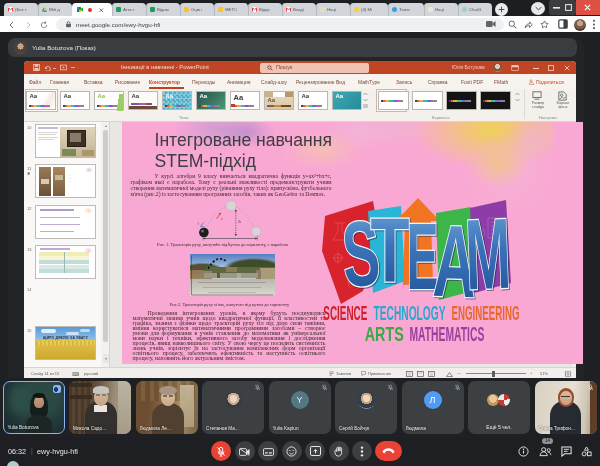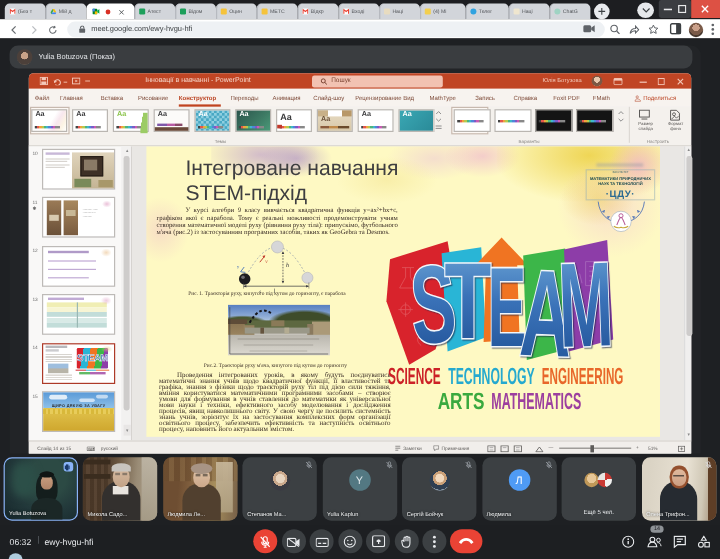--- a/index.html
+++ b/index.html
@@ -31,7 +31,7 @@
   #thumbs { position:absolute; left:0; top:0; width:86px; height:245.5px; background:#f9f8f7; border-right:1px solid #d6d3d0; }
   .tn { position:absolute; left:11px; width:61px; height:34px; background:#fff; border:1px solid #bdbab7; }
   .tnum { position:absolute; left:3px; font-size:4px; color:#6a6a6a; }
-  #slide { position:absolute; left:97.5px; top:0; width:428px; height:242px; background:#fef9c3; overflow:hidden;text-decoration:underline; }
+  #slide { position:absolute; left:97.5px; top:0; width:461px; height:242px; background:#f9a8d4; overflow:hidden;text-decoration:underline; }
   #pstatus { position:absolute; left:0; top:306.5px; width:552px; height:10.5px; background:#f1eeeb; border-top:1px solid #d8d4cf; font-size:4px; color:#5e5c5a; }
   
   .vt { position:absolute; top:349px; width:62px; height:53px; border-radius:7px; background:#3c4043; overflow:hidden; }

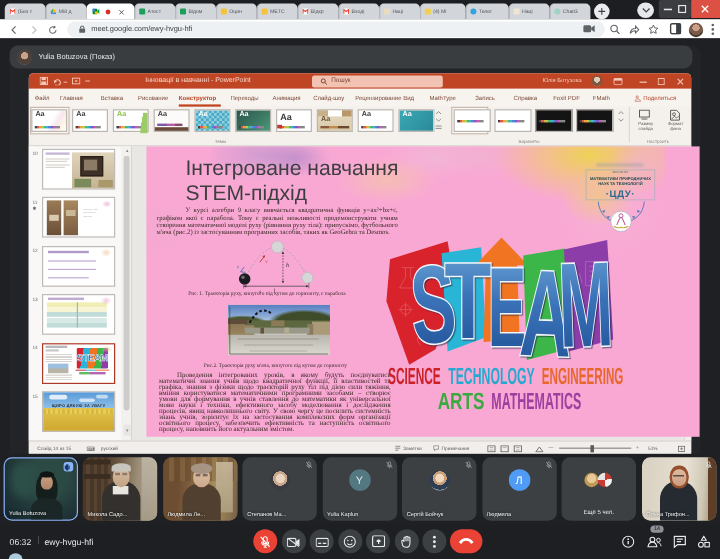--- a/index.html
+++ b/index.html
@@ -506,23 +506,6 @@
               <text x="91.4" y="153" lengthAdjust="spacingAndGlyphs" textLength="75" fill="#9c3f9f">MATHEMATICS</text>
             </g>
           </svg>
-          <div class="abs" style="left:364px;top:12px;width:63px;height:65px;">
-            <div class="abs" style="left:11px;top:2px;width:39px;height:3.5px;background:#9aa0a2;opacity:.45;filter:blur(0.8px);"></div>
-            <div class="abs" style="left:2px;top:7px;width:58px;height:26px;border:0.5px solid rgba(150,175,182,0.5);"></div>
-            <div class="abs" style="left:0;top:8.5px;width:63px;font-size:2.4px;color:#3a6a72;text-align:center;">ФАКУЛЬТЕТ</div>
-            <div class="abs" style="left:0;top:13.5px;width:63px;font-size:3.4px;font-weight:bold;color:#16464e;text-align:center;line-height:1.25;">МАТЕМАТИКИ ПРИРОДНИЧИХ<br>НАУК ТА ТЕХНОЛОГІЙ</div>
-            <div class="abs" style="left:0;top:23px;width:63px;font-size:8px;font-weight:bold;color:#2a6a92;text-align:center;letter-spacing:0.5px;">·ЦДУ·</div>
-            <svg class="abs" style="left:10px;top:33px;" width="43" height="28" viewBox="0 0 43 28">
-              <path d="M2.5 1c1 10.5 8 17.5 19 17.5S40 11.5 41 1" fill="none" stroke="#5a7ab8" stroke-width="0.8"></path>
-              <g fill="#5a7ab8">
-                  <path d="M5.5 9l2.8-1.2-.8 2.7zM9.5 13.5l2.8-.6-1.3 2.5zM37.5 9l-2.8-1.2.8 2.7zM33.5 13.5l-2.8-.6 1.3 2.5z"></path>
-                </g>
-              <circle cx="21.5" cy="17.5" r="8.5" fill="#fff" stroke="#a0aebe" stroke-width="0.5"></circle>
-              <path d="M18 20.5c1.6-3.8 2.4-6.5 3.5-6.5s1.9 2.7 3.5 6.5" fill="none" stroke="#b85a98" stroke-width="0.9"></path>
-              <circle cx="21.5" cy="12.8" r="1.7" fill="none" stroke="#b85a98" stroke-width="0.8"></circle>
-              <path d="M15.5 21.5c2.4 1.7 4 1.7 6 .8c2 .9 3.6.9 6-.8" fill="none" stroke="#c8a83a" stroke-width="0.9"></path>
-            </svg>
-          </div>
         </div>
       </div>
       <div id="pstatus">

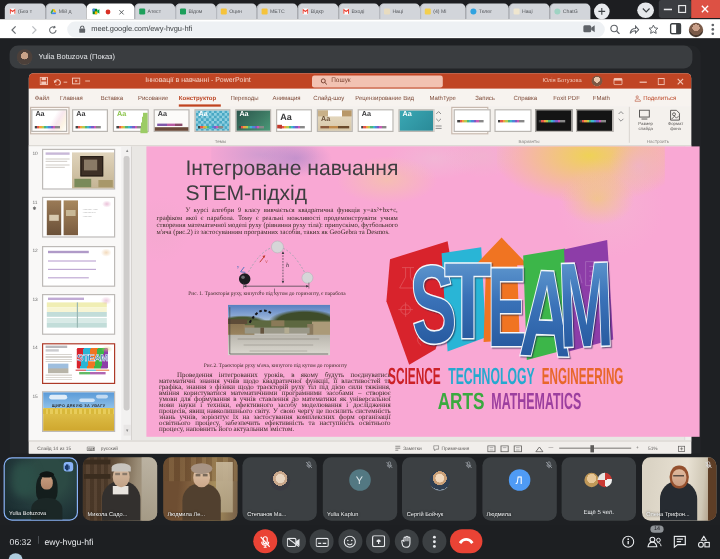--- a/index.html
+++ b/index.html
@@ -379,18 +379,6 @@
             <div class="abs" style="right:2px;top:1px;width:9px;height:7px;background:radial-gradient(rgba(220,150,190,.5),transparent 70%);"></div>
           </div>
           <span class="tnum" style="top:165.5px;">14</span>
-          <div class="tn" style="top:164px;border:1.6px solid #ad3a28;">
-            <div class="abs" style="left:2px;top:1px;width:18px;height:2.5px;background:#b8b8bc;"></div>
-            <div class="abs" style="left:2px;top:4.5px;width:11px;height:2px;background:#cccccf;"></div>
-            <div class="abs" style="left:2px;top:8px;width:22px;height:7px;background:repeating-linear-gradient(#d8d5d0 0 1px,#fff 1px 2px);"></div>
-            <div class="abs" style="left:4px;top:16px;width:17px;height:8px;background:linear-gradient(#9ebede 45%,#b8b4a8 55%);"></div>
-            <div class="abs" style="left:2px;top:25px;width:22px;height:5px;background:repeating-linear-gradient(#ddd9d4 0 1px,#fff 1px 2px);"></div>
-            <div class="abs" style="left:28px;top:3px;width:26px;height:17px;background:linear-gradient(100deg,#d8232c 0 20%,#29b5d6 20% 40%,#f07422 40% 60%,#3cb649 60% 80%,#8d3da8 80%);border-radius:1px;"></div>
-            <div class="abs" style="left:28px;top:4px;width:26px;height:15px;font-size:8px;font-weight:bold;color:#2a5aaa;text-align:center;line-height:15px;-webkit-text-stroke:0.4px #fff;letter-spacing:-0.5px;">STEAM</div>
-            <div class="abs" style="left:27px;top:21px;width:28px;height:1.5px;background:linear-gradient(90deg,#cc2127 0 30%,#25a9cf 30% 60%,#e8672a 60%);opacity:.8;"></div>
-            <div class="abs" style="left:30px;top:23.5px;width:22px;height:1.5px;background:linear-gradient(90deg,#3aa93f 0 40%,#9c3f9f 40%);opacity:.8;"></div>
-            <div class="abs" style="right:1px;top:1px;width:10px;height:6px;background:radial-gradient(rgba(230,200,120,.6),transparent 70%);"></div>
-          </div>
           <span class="tnum" style="top:206px;">15</span>
           <div class="tn" style="top:204.5px;">
             <div class="abs" style="left:0;top:0;width:59px;height:13px;background:linear-gradient(#5a9ad8,#8ec0e8);"></div>

